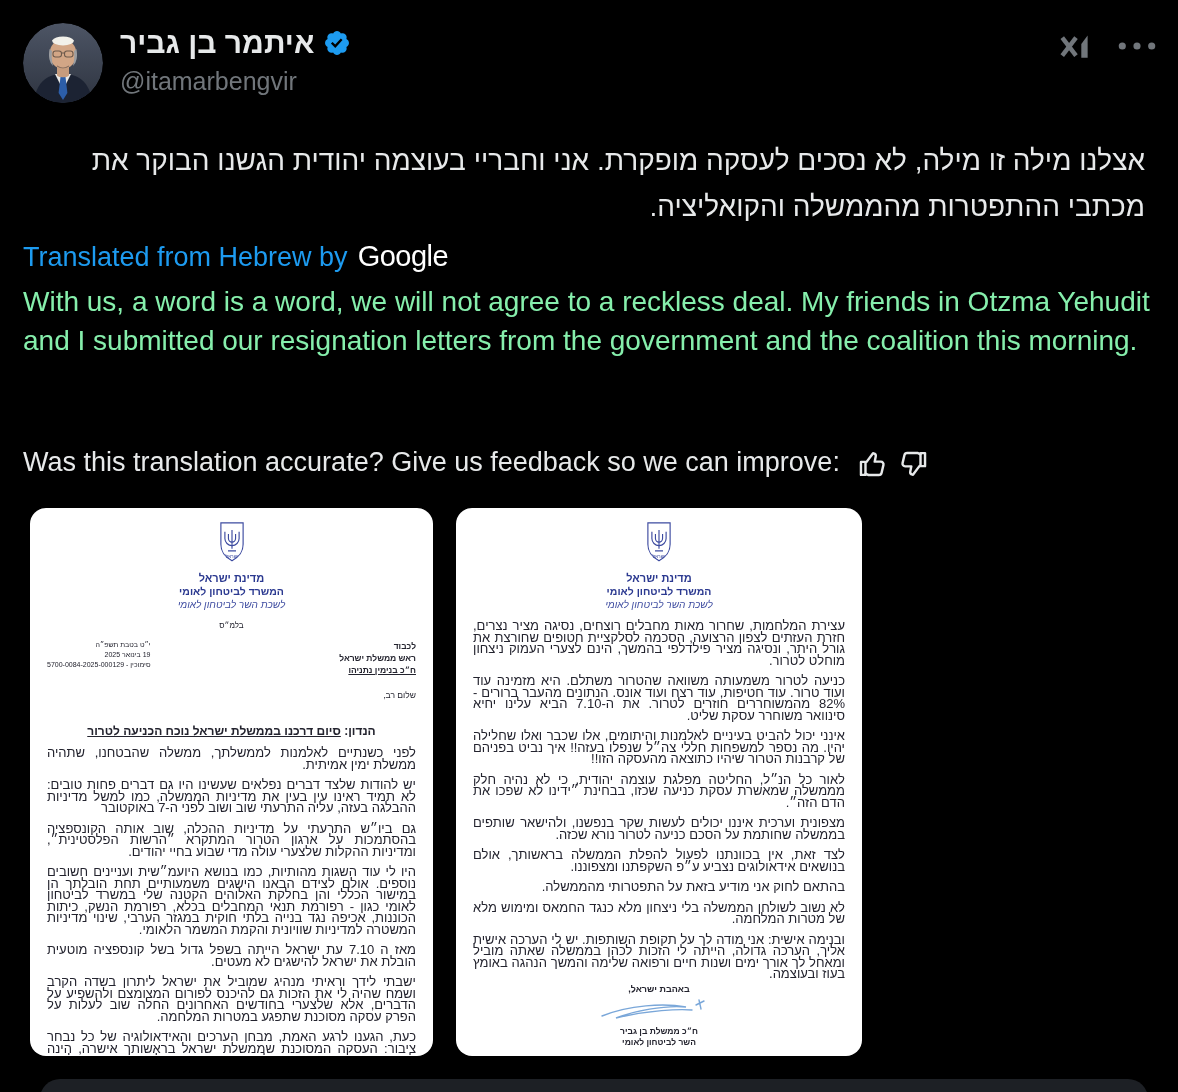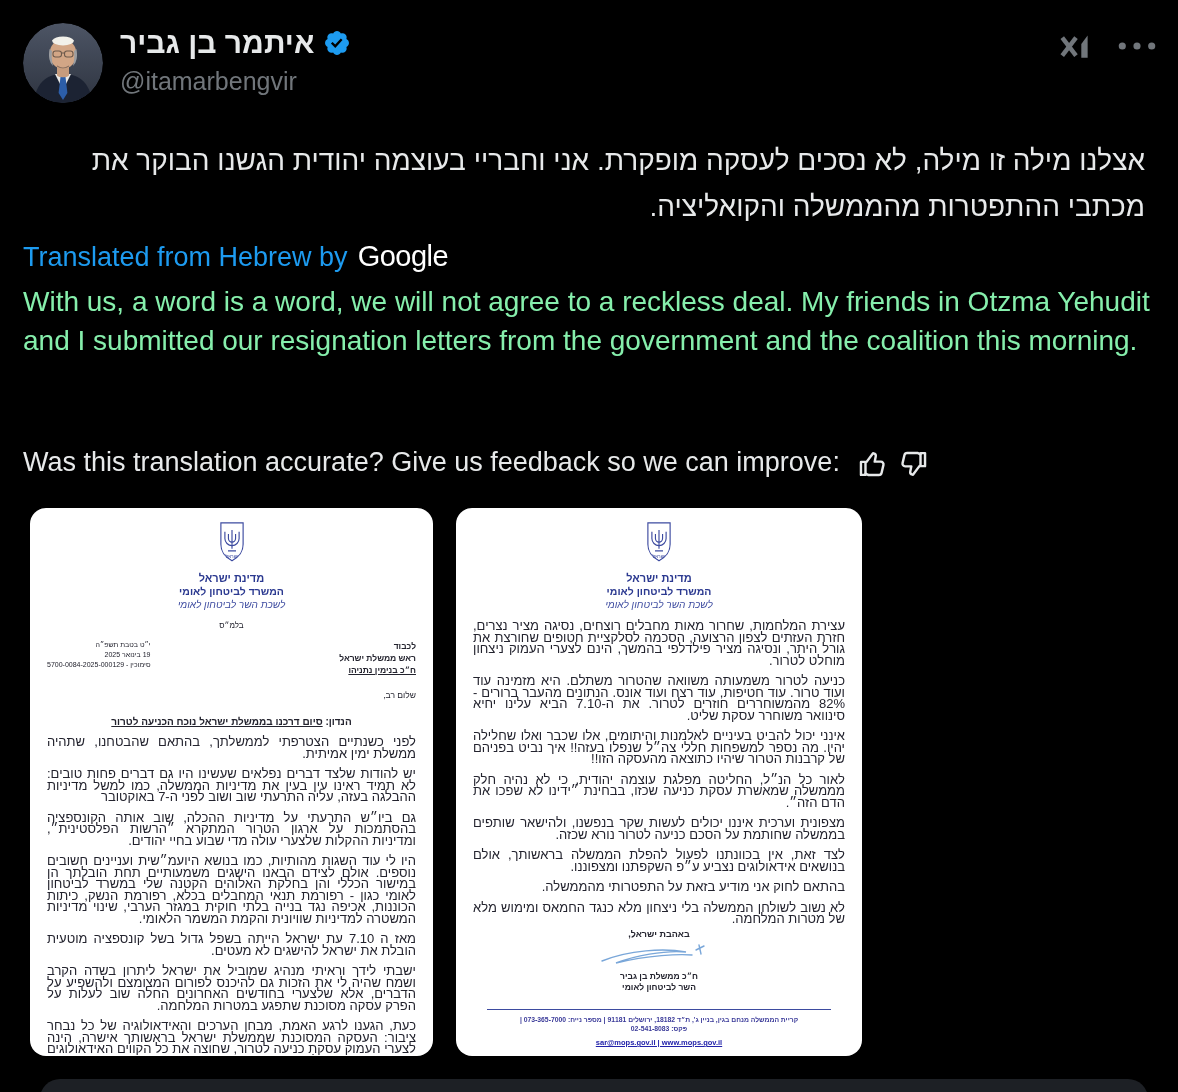--- a/index.html
+++ b/index.html
@@ -45,7 +45,7 @@
   .addressee .u { text-decoration:underline; }
   .dateblock { font-size:7px; line-height:10px; text-align:right; direction:rtl; }
   .greeting { font-size:8.5px; margin-top:14px;text-align:right; }
-  .subject { text-align:center; font-size:10px; font-weight:bold; margin-top:16px; }
+  .subject { text-align:center; font-size:12px; font-weight:bold; margin-top:24px; }
   .subject span { text-decoration:underline; }
   .para { font-size:13px; line-height:11.5px; text-align:justify; text-align-last:right; margin-top:9px; }
   .closing { text-align:center; font-weight:bold; font-size:9px; margin-top:4px; }

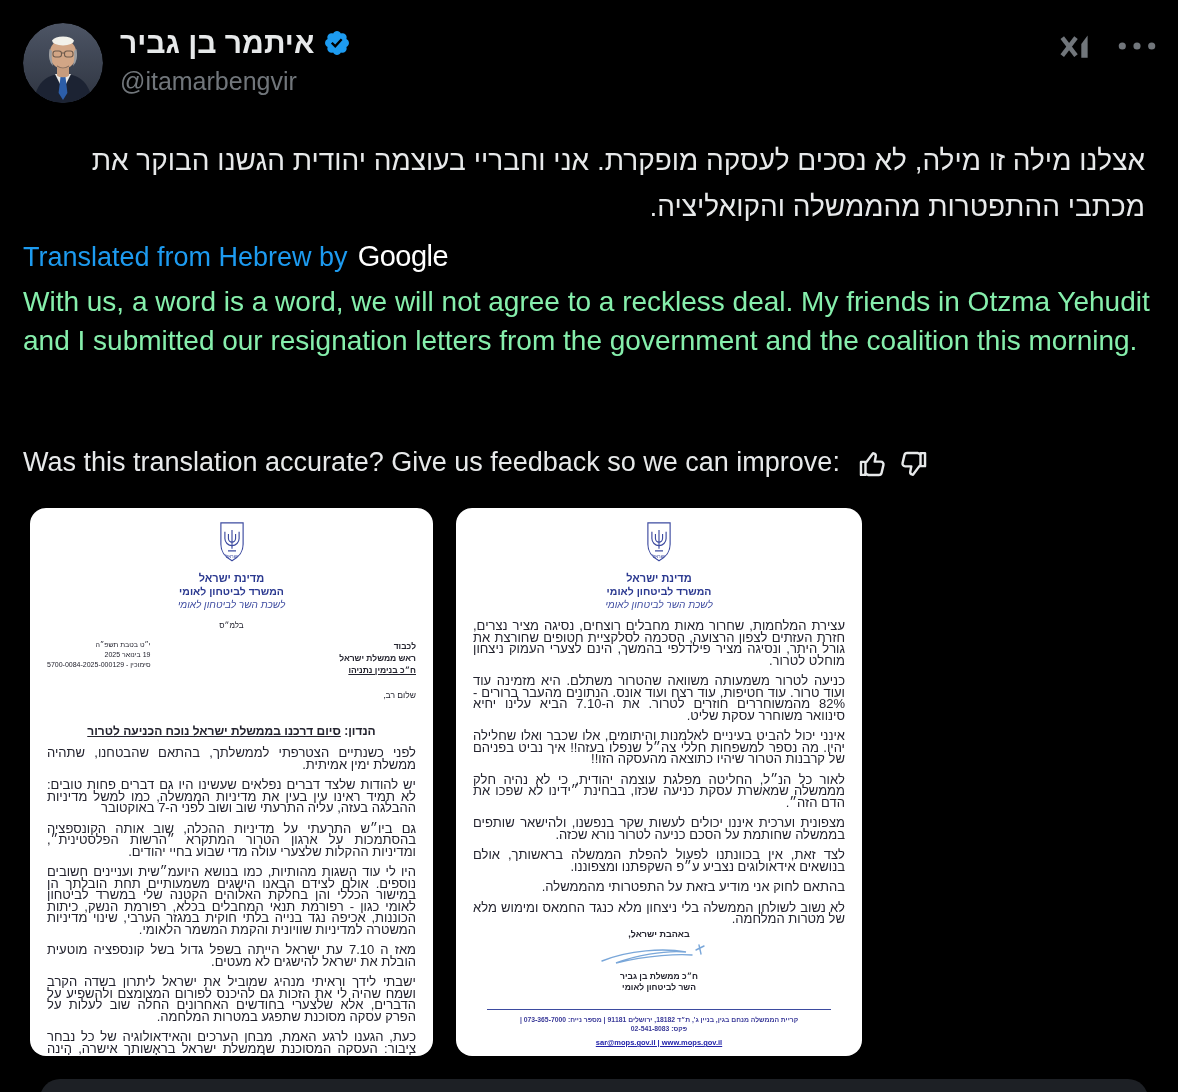--- a/index.html
+++ b/index.html
@@ -181,7 +181,7 @@
     <div class="subject">
       <b>הנדון:</b> <span>סיום דרכנו בממשלת ישראל נוכח הכניעה לטרור</span>
     </div>
-    <div class="para">לפני כשנתיים הצטרפתי לממשלתך, בהתאם שהבטחנו, שתהיה ממשלת ימין אמיתית.</div>
+    <div class="para">לפני כשנתיים לאלמנות לממשלתך, ממשלה שהבטחנו, שתהיה ממשלת ימין אמיתית.</div>
     <div class="para">יש להודות שלצד דברים נפלאים שעשינו היו גם דברים פחות טובים: לא תמיד ראינו עין בעין את מדיניות הממשלה, כמו למשל מדיניות ההבלגה בעזה, עליה התרעתי שוב ושוב לפני ה-7 באוקטובר</div>
     <div class="para">גם ביו״ש התרעתי על מדיניות ההכלה, שוב אותה הקונספציה בהסתמכות על ארגון הטרור המתקרא ״הרשות הפלסטינית״, ומדיניות ההקלות שלצערי עולה מדי שבוע בחיי יהודים.</div>
     <div class="para">היו לי עוד השגות מהותיות, כמו בנושא היועמ״שית ועניינים חשובים נוספים. אולם לצידם הבאנו הישגים משמעותיים תחת הובלתך הן במישור הכללי והן בחלקת האלוהים הקטנה שלי במשרד לביטחון לאומי כגון - רפורמת תנאי המחבלים בכלא, רפורמת הנשק, כיתות הכוננות, אכיפה נגד בנייה בלתי חוקית במגזר הערבי, שינוי מדיניות המשטרה למדיניות שוויונית והקמת המשמר הלאומי.</div>

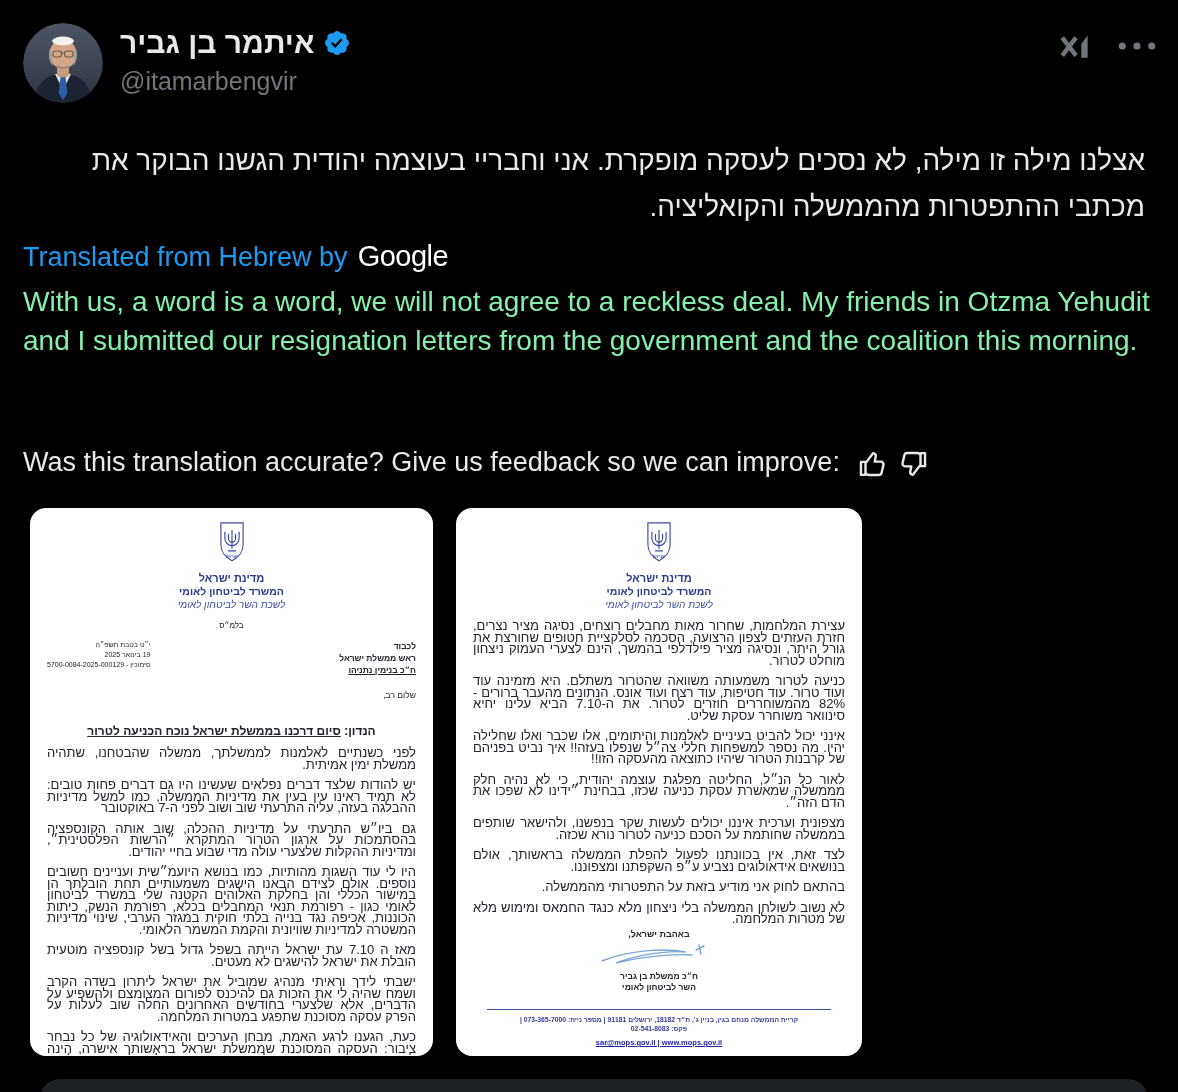--- a/index.html
+++ b/index.html
@@ -220,6 +220,7 @@
     <div class="para">לצד זאת, אין בכוונתנו לפעול להפלת הממשלה בראשותך, אולם בנושאים אידאולוגים נצביע ע״פ השקפתנו ומצפוננו.</div>
     <div class="para">בהתאם לחוק אני מודיע בזאת על התפטרותי מהממשלה.</div>
     <div class="para">לא נשוב לשולחן הממשלה בלי ניצחון מלא כנגד החמאס ומימוש מלא של מטרות המלחמה.</div>
+    <div class="para">ובנימה אישית: אני מודה לך על תקופת השותפות. יש לי הערכה אישית אליך, הערכה גדולה, הייתה לי הזכות לכהן בממשלה שאתה מוביל ומאחל לך אורך ימים ושנות חיים ורפואה שלימה והמשך הנהגה באומץ בעוז ובעוצמה.</div>
     <div class="closing">באהבת ישראל,</div>
     <div class="sig-wrap">
       <svg viewBox="0 0 130 26" width="130" height="26">

